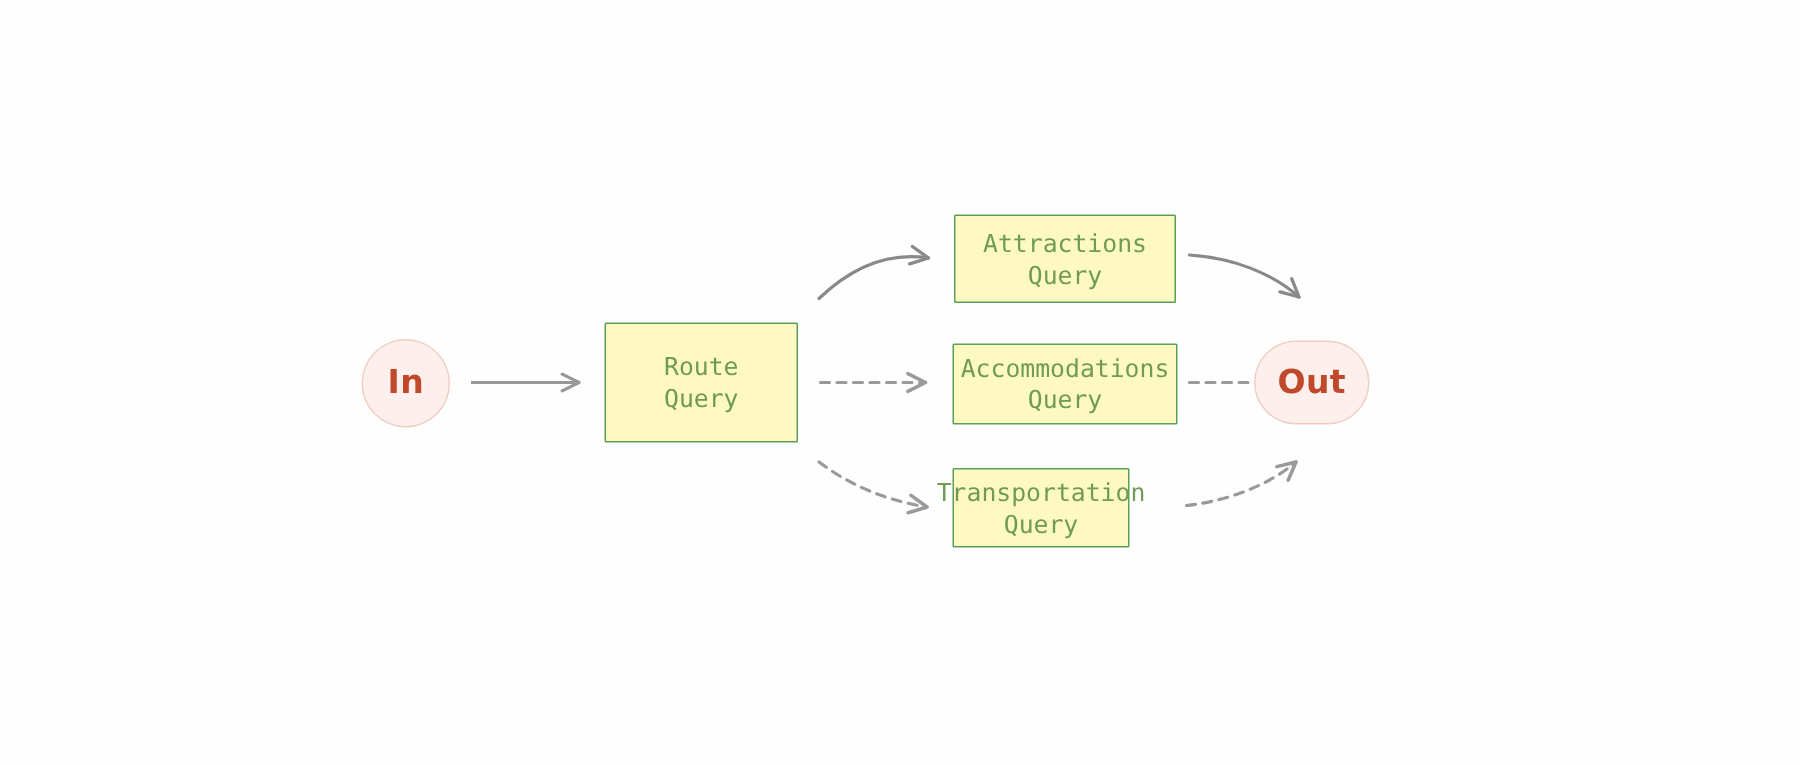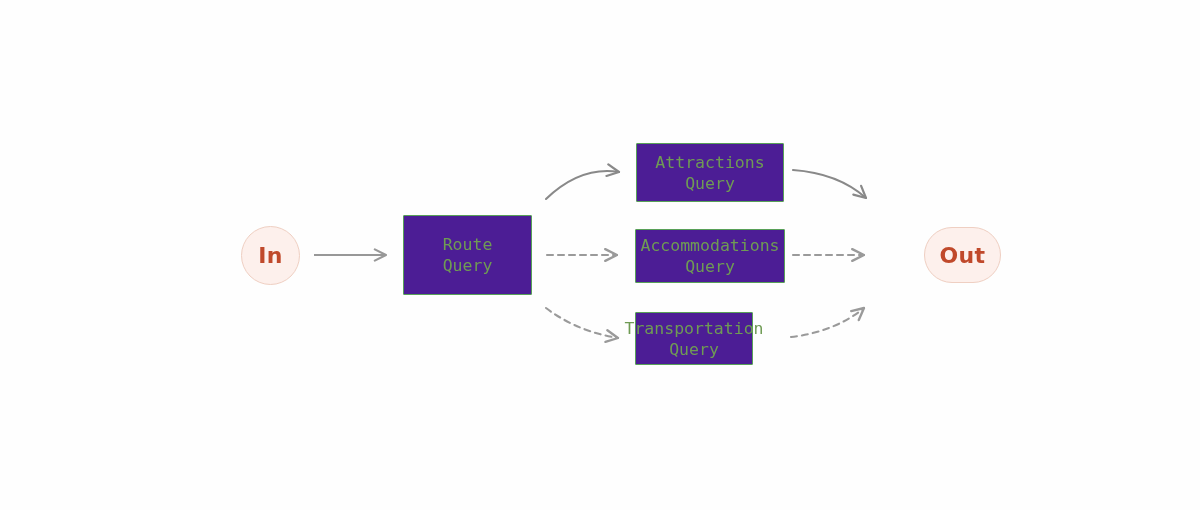--- a/index.html
+++ b/index.html
@@ -60,7 +60,7 @@
   }
   
   .process {
-    background: #4c1d95;
+    background: #fef9c3;
     border: 1.4px solid #58a058;
     color: #6f9b54;
     font-family: "DejaVu Sans Mono", monospace;

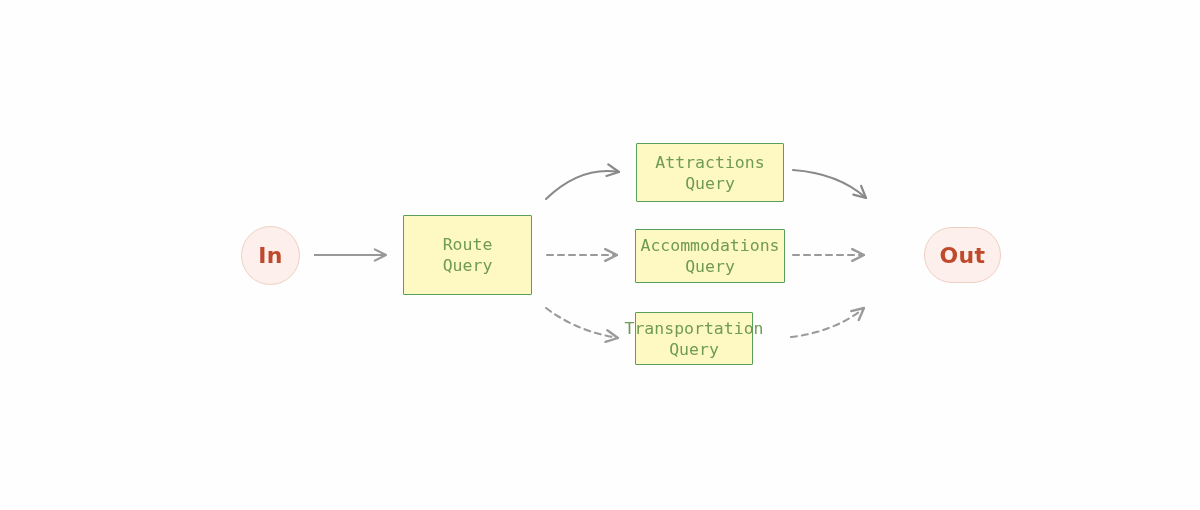--- a/index.html
+++ b/index.html
@@ -52,7 +52,7 @@
     border-radius: 50%;
   }
   #node-out {
-    left: 924px;
+    left: 836px;
     top: 227px;
     width: 77px;
     height: 56px;

